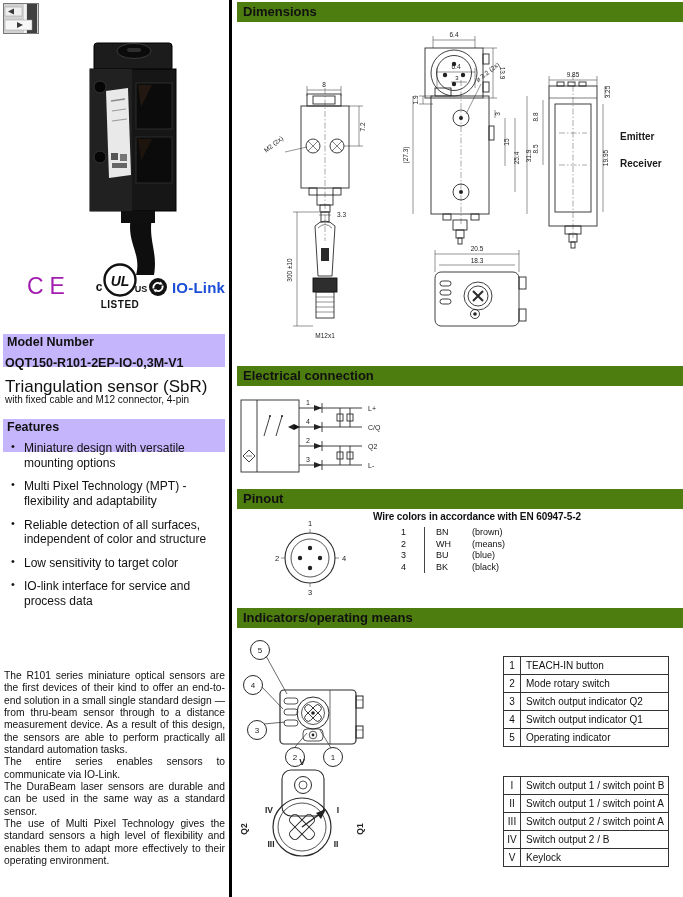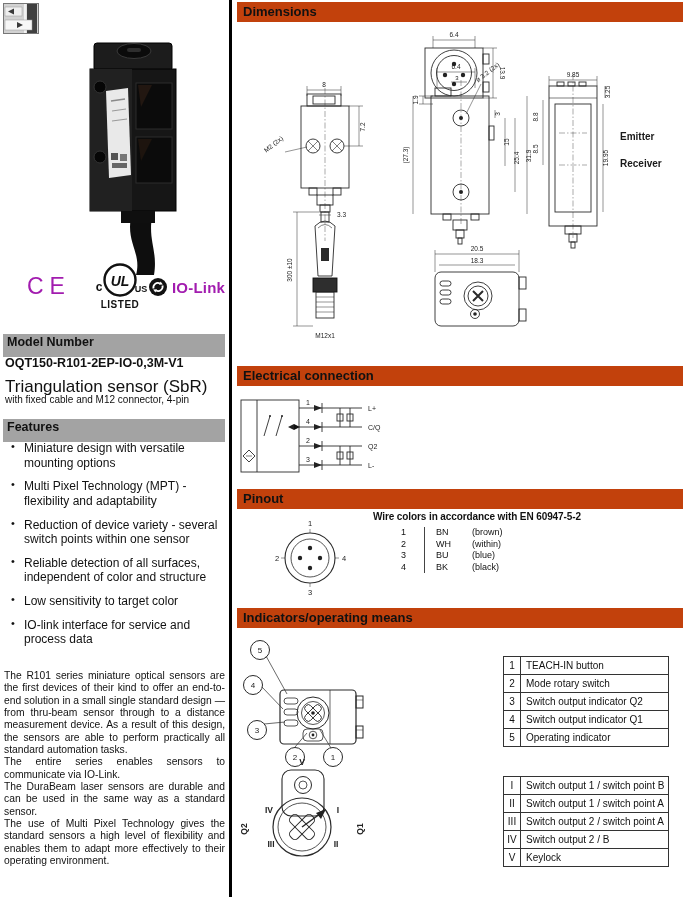--- a/index.html
+++ b/index.html
@@ -9,7 +9,7 @@
   
   .hdr-l{position:absolute;left:3px;width:222px;height:23px;background:#a3a3a3;
          font-weight:bold;font-size:12.5px;line-height:17px;padding-left:4px;box-sizing:border-box;}
-  .hdr-r{position:absolute;left:237px;width:446px;height:20px;background:#c2410c;
+  .hdr-r{position:absolute;left:237px;width:446px;height:20px;background:#4d7c0f;
          font-weight:bold;font-size:13px;line-height:20px;padding-left:6px;box-sizing:border-box;}
   .divider{position:absolute;left:229px;top:0;width:3px;height:897px;background:#000;}
   

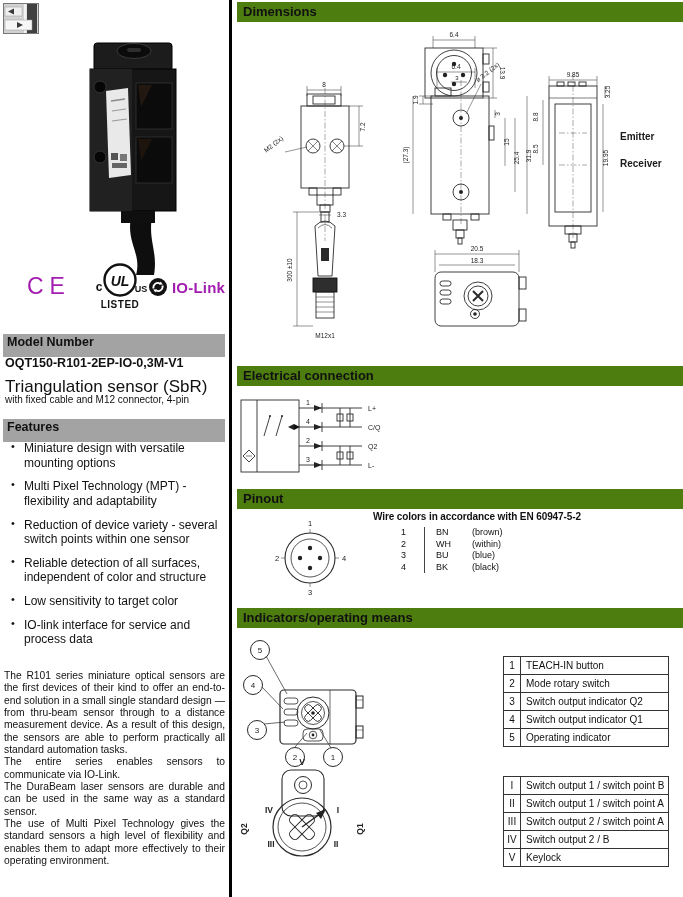--- a/index.html
+++ b/index.html
@@ -25,7 +25,7 @@
   
   .ce{position:absolute;left:27px;top:273px;font-size:23px;letter-spacing:6px;color:#a21caf;}
   .iolink{position:absolute;left:148px;top:277px;display:flex;align-items:center;}
-  .iolink .txt{font-weight:bold;font-size:15px;letter-spacing:.2px;margin-left:4px;color:#a21caf;}
+  .iolink .txt{font-weight:bold;font-size:15px;letter-spacing:.2px;margin-left:4px;color:#1d4ed8;}
   
   .pinrows{position:absolute;left:401px;top:527px;}
   .pr{display:flex;height:11.5px;font-size:9px;line-height:11.5px;}

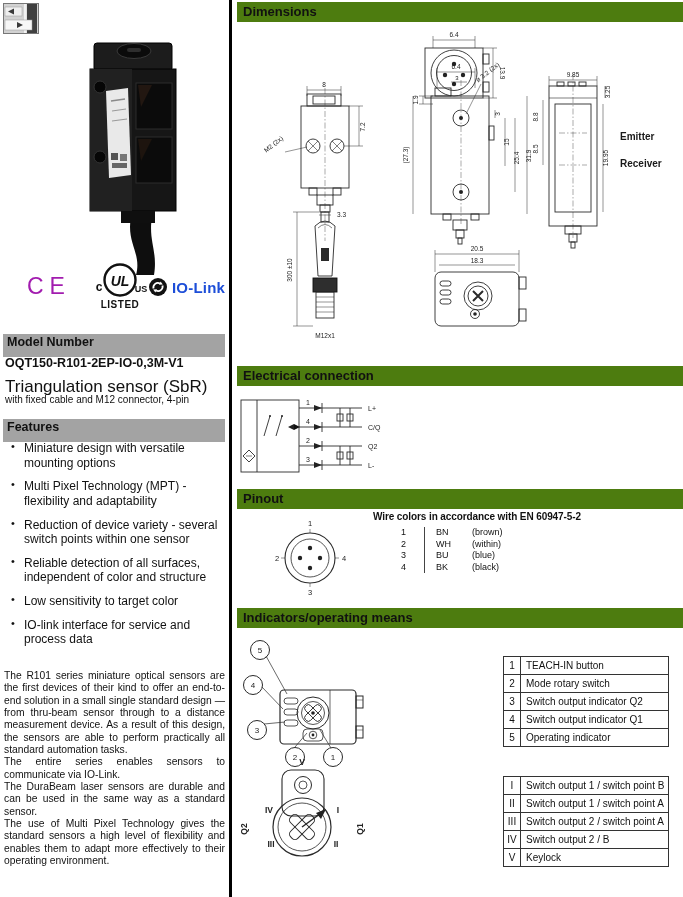--- a/index.html
+++ b/index.html
@@ -7,7 +7,7 @@
         font-family:"Liberation Sans",sans-serif;color:#111;}
   .abs{position:absolute;}
   
-  .hdr-l{position:absolute;left:3px;width:222px;height:23px;background:#a3a3a3;
+  .hdr-l{position:absolute;left:3px;width:222px;height:33px;background:#c4b5fd;
          font-weight:bold;font-size:12.5px;line-height:17px;padding-left:4px;box-sizing:border-box;}
   .hdr-r{position:absolute;left:237px;width:446px;height:20px;background:#4d7c0f;
          font-weight:bold;font-size:13px;line-height:20px;padding-left:6px;box-sizing:border-box;}

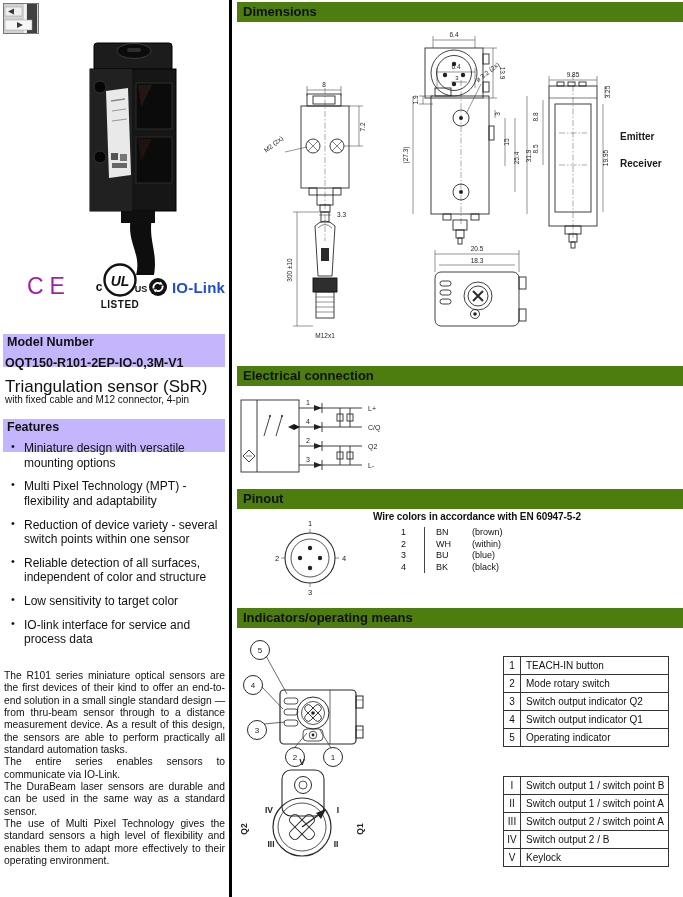--- a/index.html
+++ b/index.html
@@ -108,7 +108,6 @@
   <div class="feat">
     <div class="fi">Miniature design with versatile mounting options</div>
     <div class="fi">Multi Pixel Technology (MPT) - flexibility and adaptability</div>
-    <div class="fi">Reduction of device variety - several switch points within one sensor</div>
     <div class="fi">Reliable detection of all surfaces, independent of color and structure</div>
     <div class="fi">Low sensitivity to target color</div>
     <div class="fi">IO-link interface for service and process data</div>

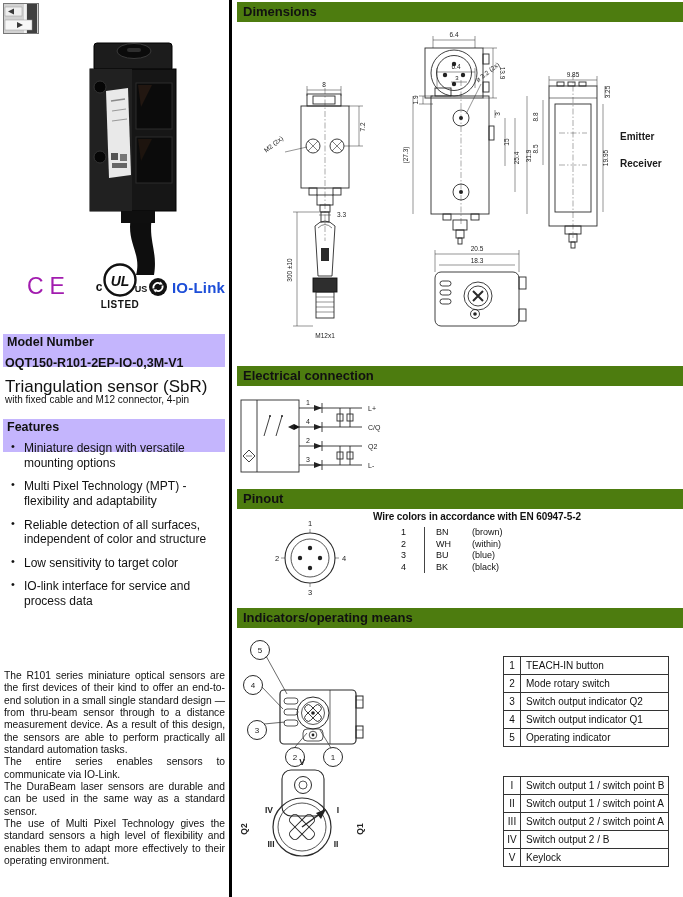--- a/index.html
+++ b/index.html
@@ -361,7 +361,7 @@
       <span class="pr-num">2</span>
         <span class="pr-sep"></span>
       <span class="pr-code">WH</span>
-      <span class="pr-name">(within)</span>
+      <span class="pr-name">(means)</span>
     </div>
     <div class="pr">
       <span class="pr-num">3</span>

